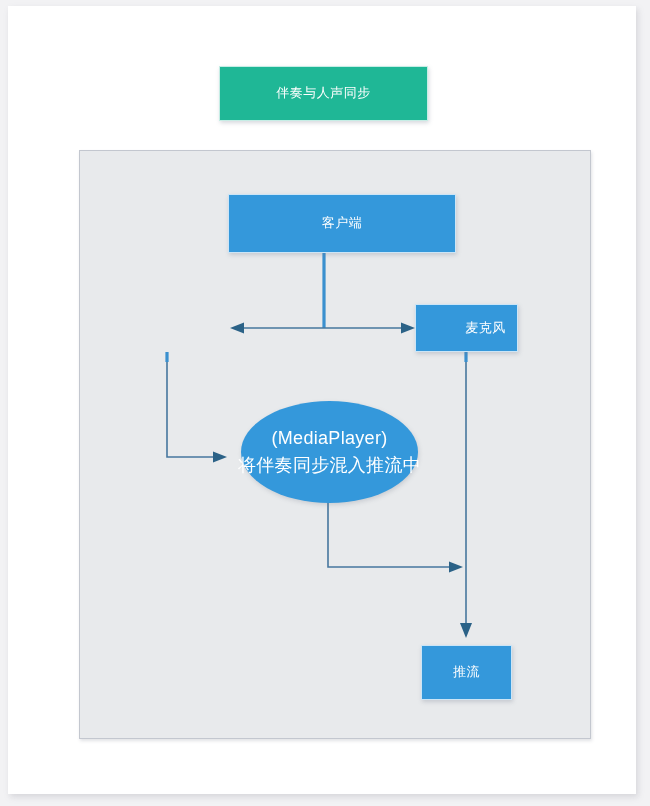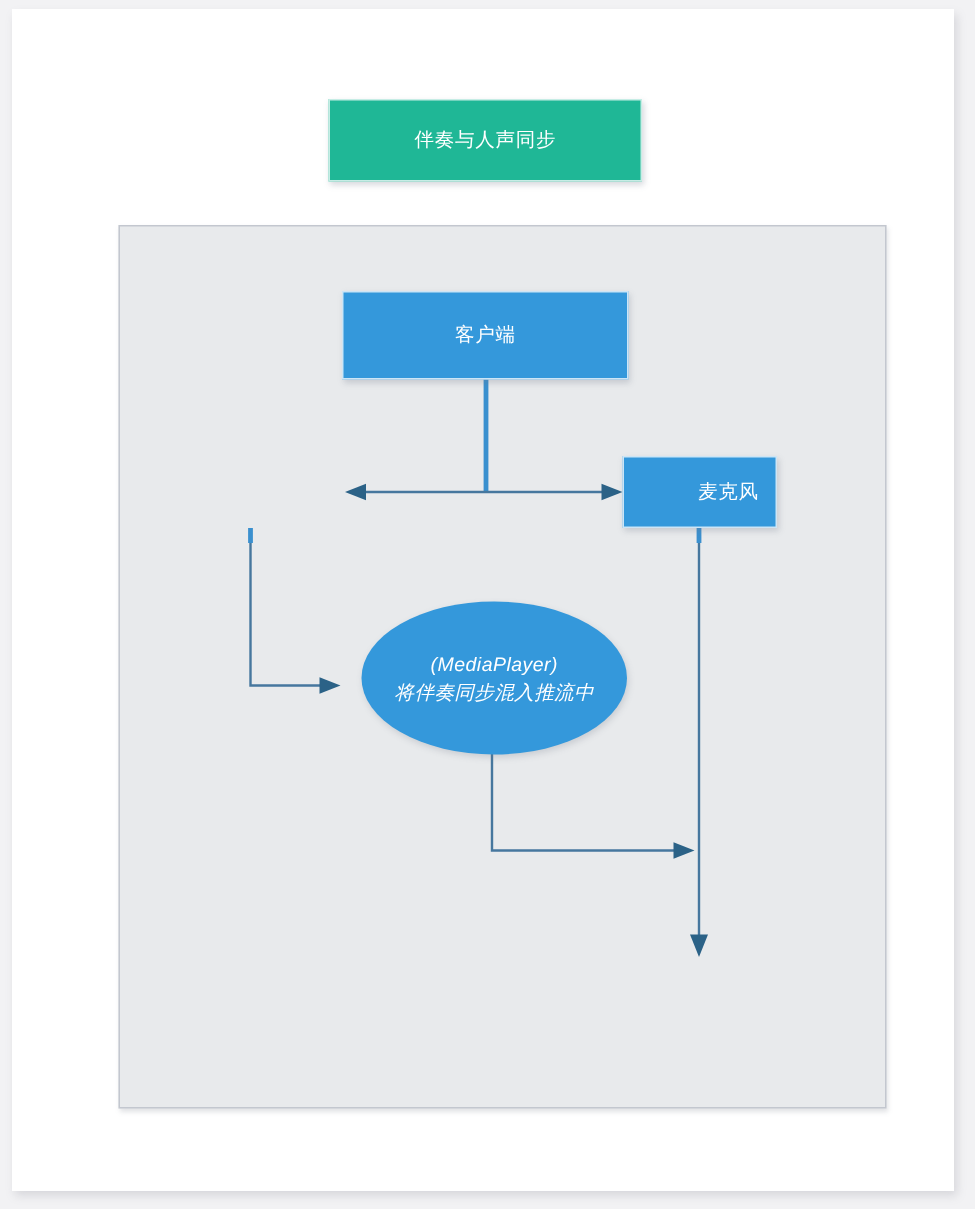--- a/index.html
+++ b/index.html
@@ -56,7 +56,7 @@
   .node.green { background: #1fb796; }
 
   #node-title   { left: 211px; top: 60px;  width: 209px; height: 55px; }
-  #node-client  { left: 220px; top: 188px; width: 191px; height: 59px; }
+  #node-client  { left: 220px; top: 188px; width: 228px; height: 59px; }
   #node-accomp  { left: 96px;  top: 298px; width: 126px; height: 48px; }
   #node-mic     { left: 407px; top: 298px; width: 103px; height: 48px; padding-left: 38px; }
   #node-push    { left: 413px; top: 639px; width: 91px;  height: 55px; }

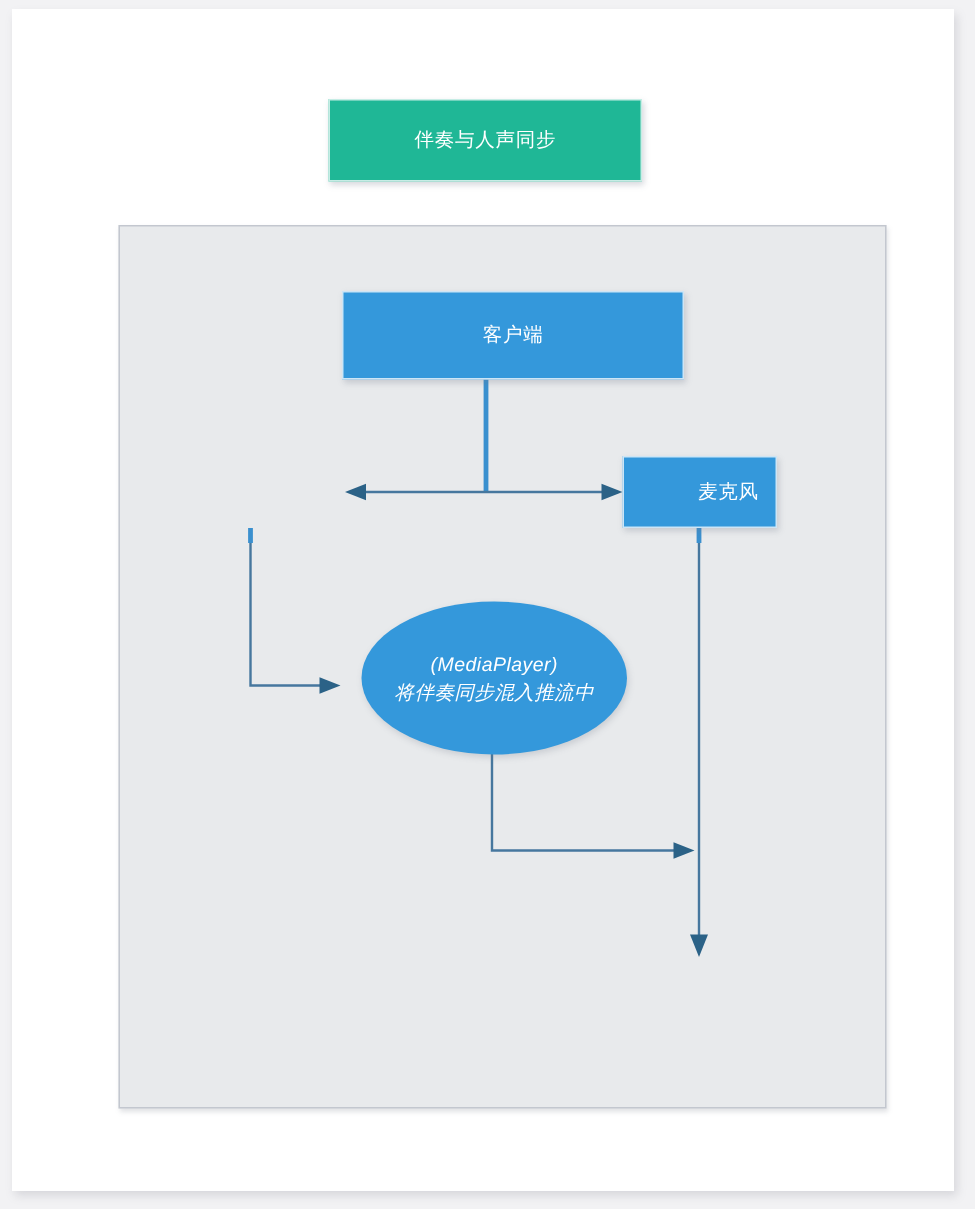--- a/index.html
+++ b/index.html
@@ -76,11 +76,10 @@
     align-items: center;
     justify-content: center;
     text-align: center;
-    font-size: 13px;
+    font-size: 18px;
     line-height: 1.5;
     letter-spacing: 0.3px;
     box-shadow: 1px 2px 4px rgba(110,120,135,0.25);
-    font-style: italic;
   }
   #node-mediaplayer .l1 { white-space: nowrap; }
   #node-mediaplayer .l2 { white-space: nowrap; }

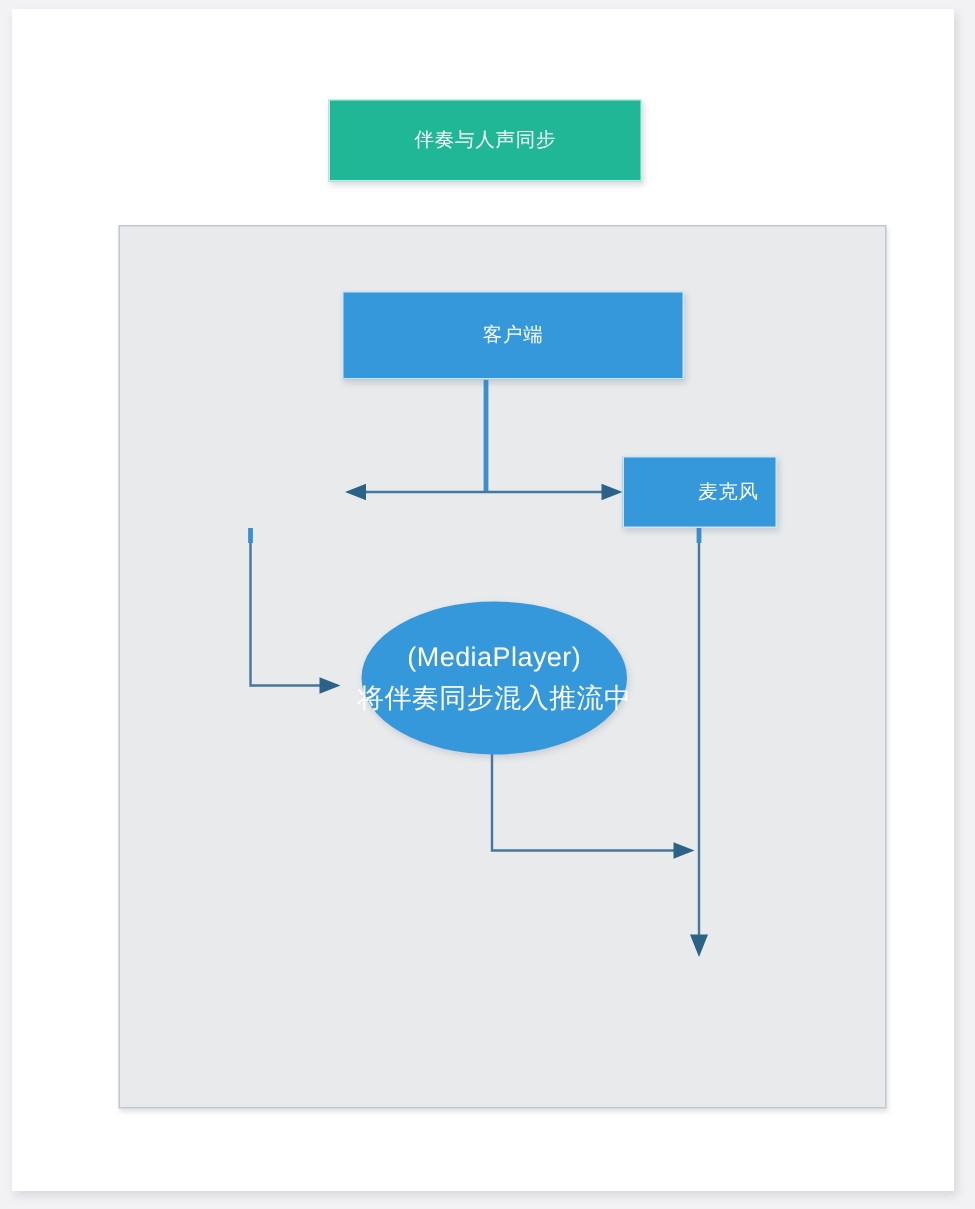--- a/index.html
+++ b/index.html
@@ -152,6 +152,9 @@
       <span class="l2">将伴奏同步混入推流中</span>
     </div>
 
+    <div class="node blue" id="node-push">
+      <span>推流</span>
+    </div>
 
   </div>
 </div>

